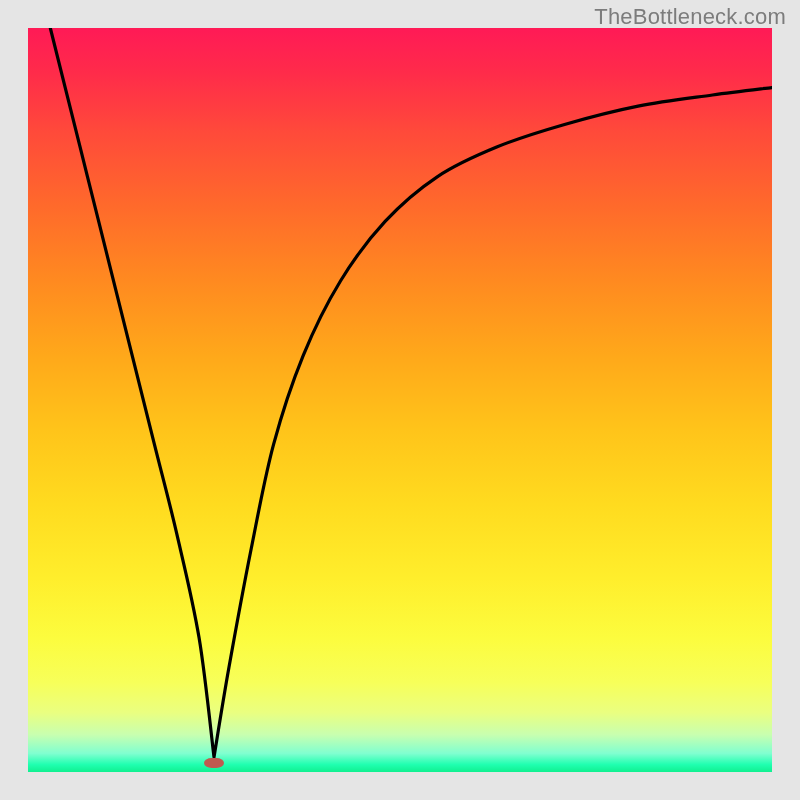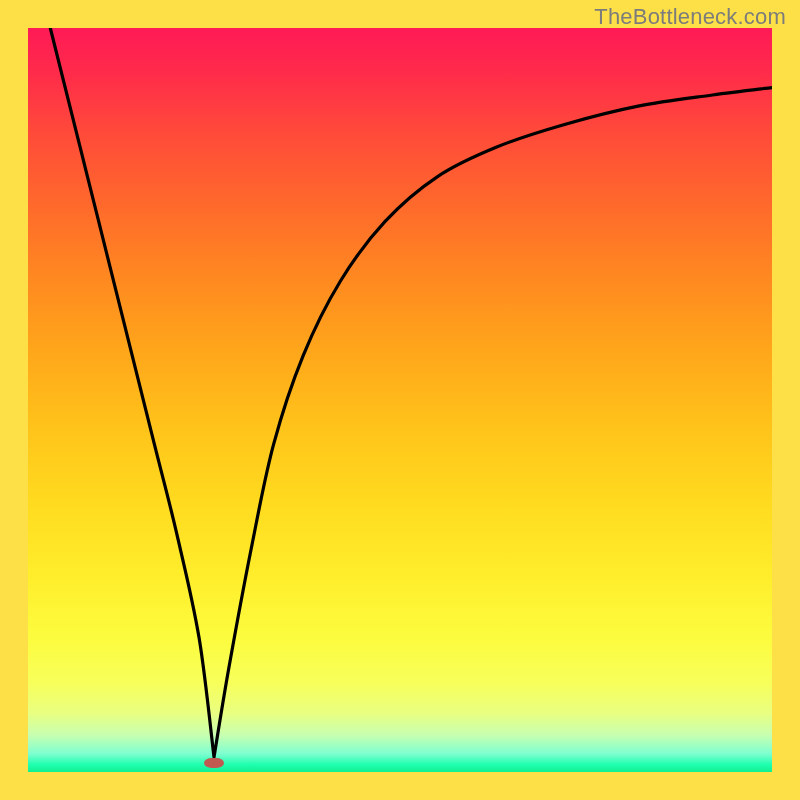--- a/index.html
+++ b/index.html
@@ -17,7 +17,7 @@
     left: 0;
     width: 800px;
     height: 800px;
-    background: #fde047;
+    background: #e5e5e5;
   }
   .plot-area {
     position: absolute;

